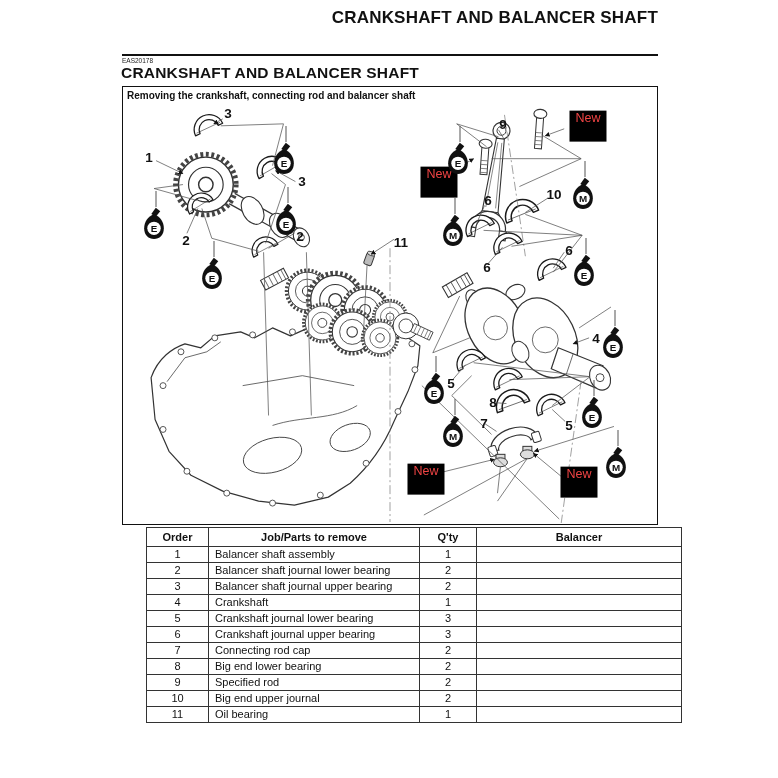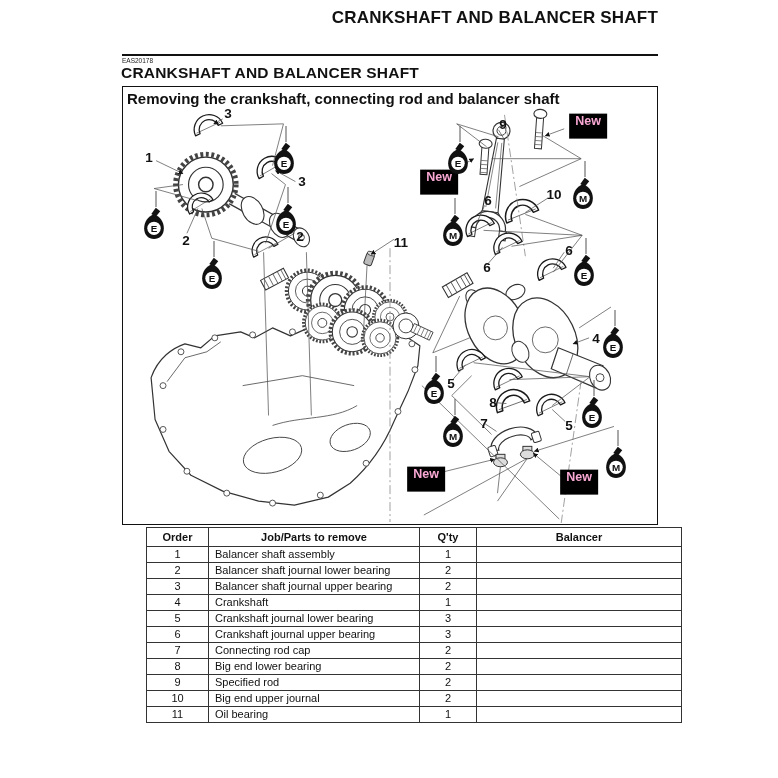--- a/index.html
+++ b/index.html
@@ -11,7 +11,7 @@
   .sec-title{position:absolute;left:121px;top:64px;font-size:15.5px;font-weight:bold;letter-spacing:.2px;}
 
   .diagram-box{position:absolute;left:122px;top:86px;width:536px;height:439px;border:1.4px solid #111;box-sizing:border-box;background:#fff;}
-  .diagram-title{position:absolute;left:4px;top:3px;font-size:15px;font-weight:bold;}
+  .diagram-title{position:absolute;left:4px;top:3px;font-size:10px;font-weight:bold;}
   .art-svg{position:absolute;left:0;top:0;width:100%;height:100%;}
 
   .anno{position:absolute;left:0;top:0;width:100%;height:100%;pointer-events:none;}

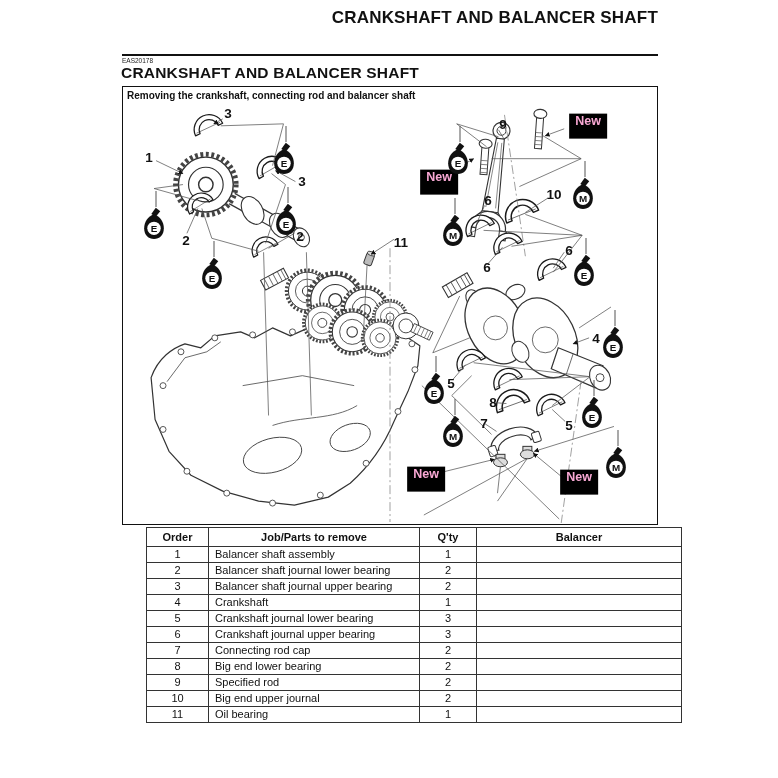--- a/index.html
+++ b/index.html
@@ -16,7 +16,7 @@
 
   .anno{position:absolute;left:0;top:0;width:100%;height:100%;pointer-events:none;}
   .callout{position:absolute;transform:translate(-50%,-50%);font-size:13.5px;font-weight:bold;color:#111;background:rgba(255,255,255,.0);line-height:1;}
-  .newtag{position:absolute;transform:translate(-50%,-50%);background:#000;color:#f9a8d4;font-size:12.5px;font-weight:bold;padding:1px 6px 10px 6px;line-height:1.1;}
+  .newtag{position:absolute;transform:translate(-50%,-50%);background:#000;color:#ef4444;font-size:12.5px;font-weight:normal;padding:1px 6px 16px 6px;line-height:1.1;}
   .oilcan{position:absolute;transform:translate(-50%,-50%);width:27px;height:34px;}
   .oilcan::before{content:'';position:absolute;left:56%;top:-15px;width:1px;height:16px;background:#555;}
   .oilcan svg{width:100%;height:100%;display:block;}

